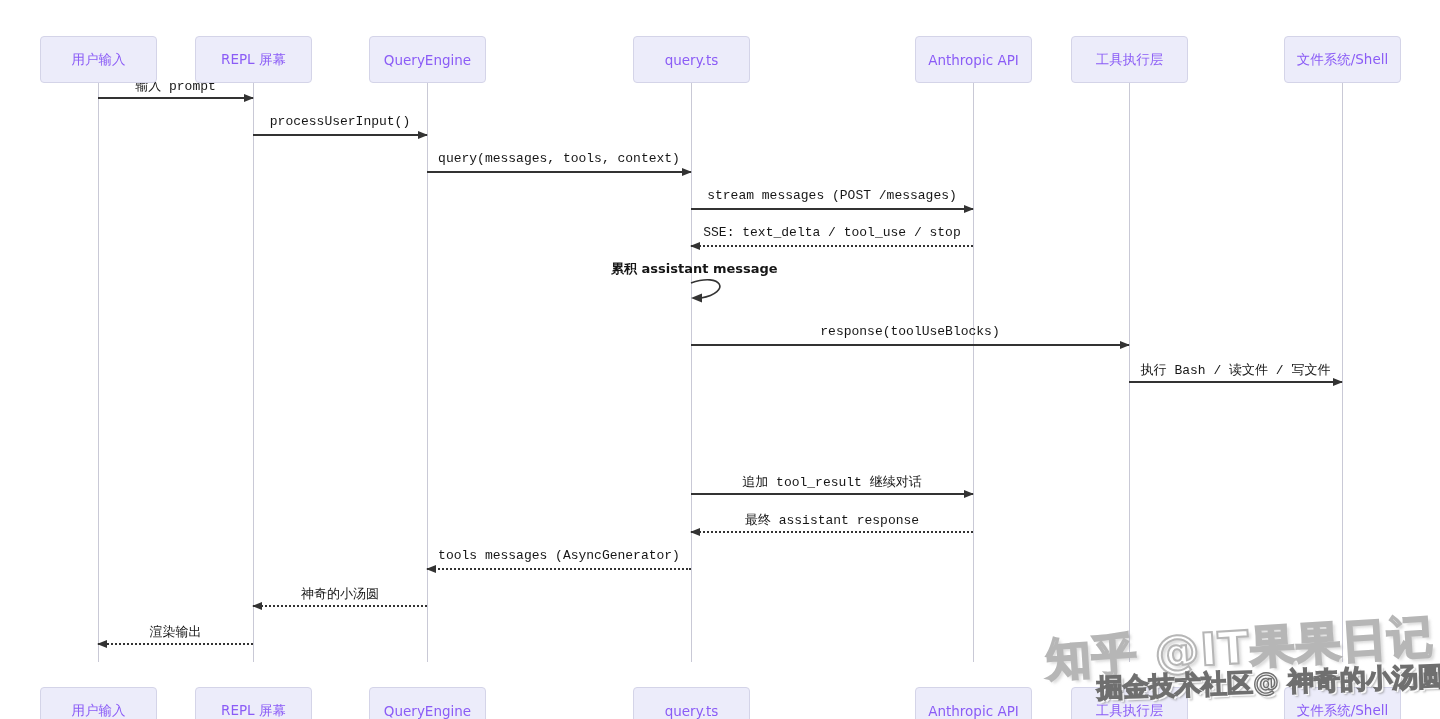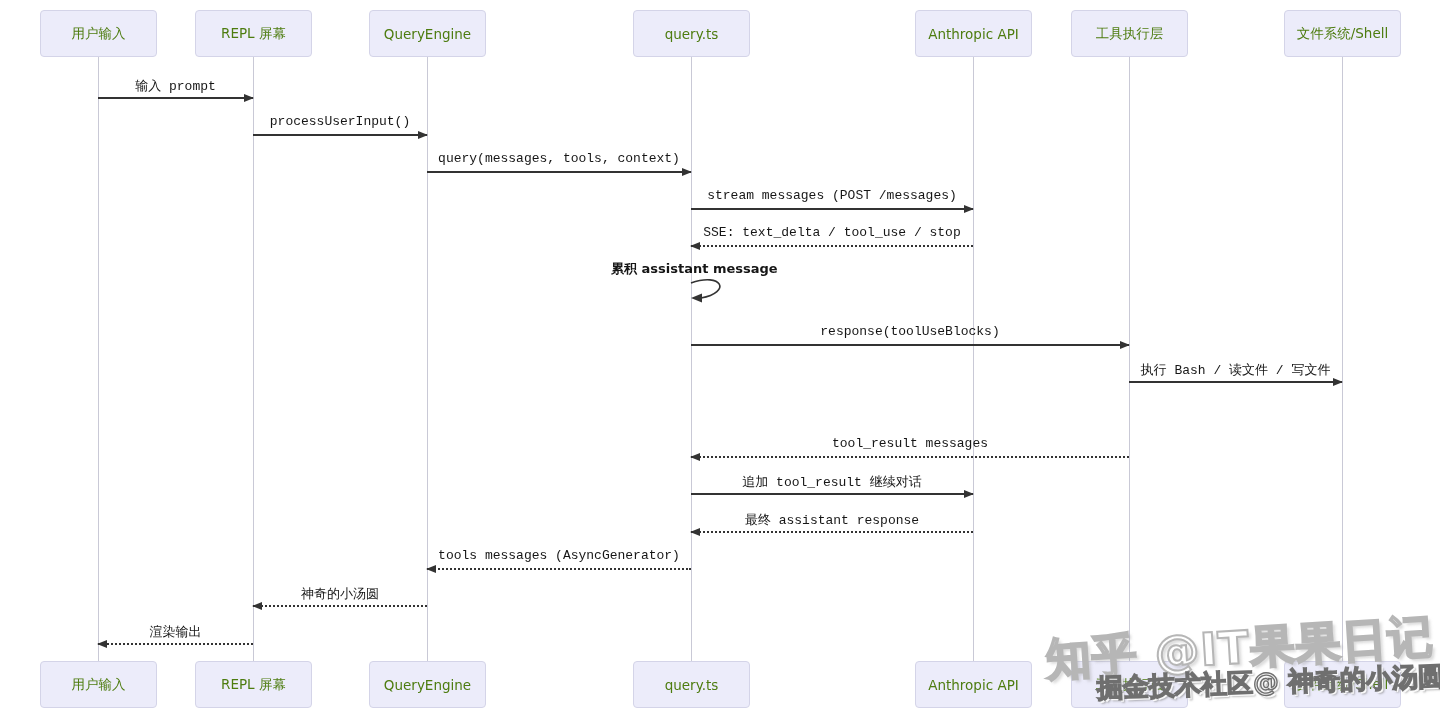--- a/index.html
+++ b/index.html
@@ -15,7 +15,7 @@
     position:absolute; width:117px; height:47px;
     background:#ececfa; border:1px solid #d4d4e8; border-radius:4px;
     display:flex; align-items:center; justify-content:center;
-    font-size:13.5px; color:#4d7c0f; z-index:5; white-space:nowrap;
+    font-size:13.5px; color:#8b5cf6; z-index:5; white-space:nowrap;margin-top:26px;
   }
 
   

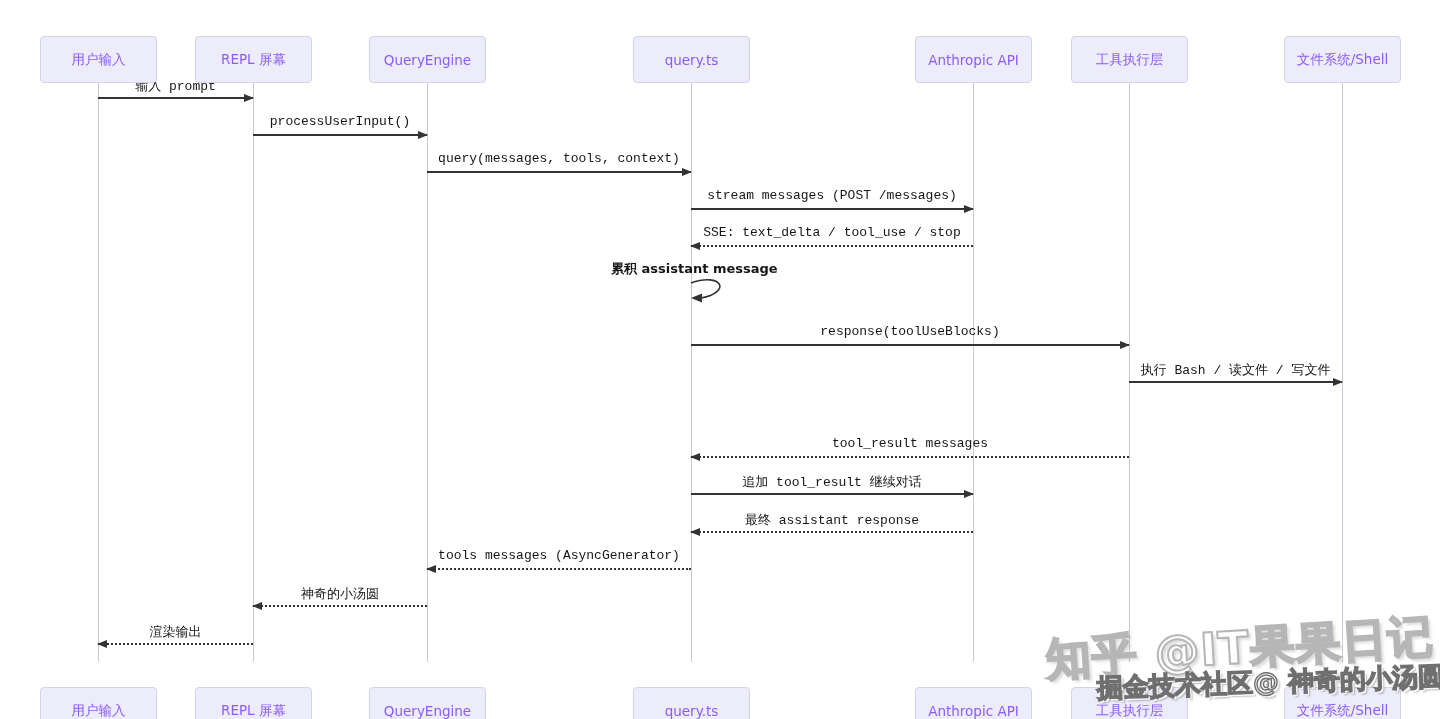--- a/index.html
+++ b/index.html
@@ -130,11 +130,6 @@
   </div>
 
 
-  <div class="msg" style="left:691px; top:436px; width:438px">
-    <div class="lbl">tool_result messages</div>
-    <div class="line dashed"></div>
-    <div class="head left"></div>
-  </div>
 
   <div class="msg" style="left:691px; top:473px; width:282px">
     <div class="lbl">追加 tool_result 继续对话</div>

